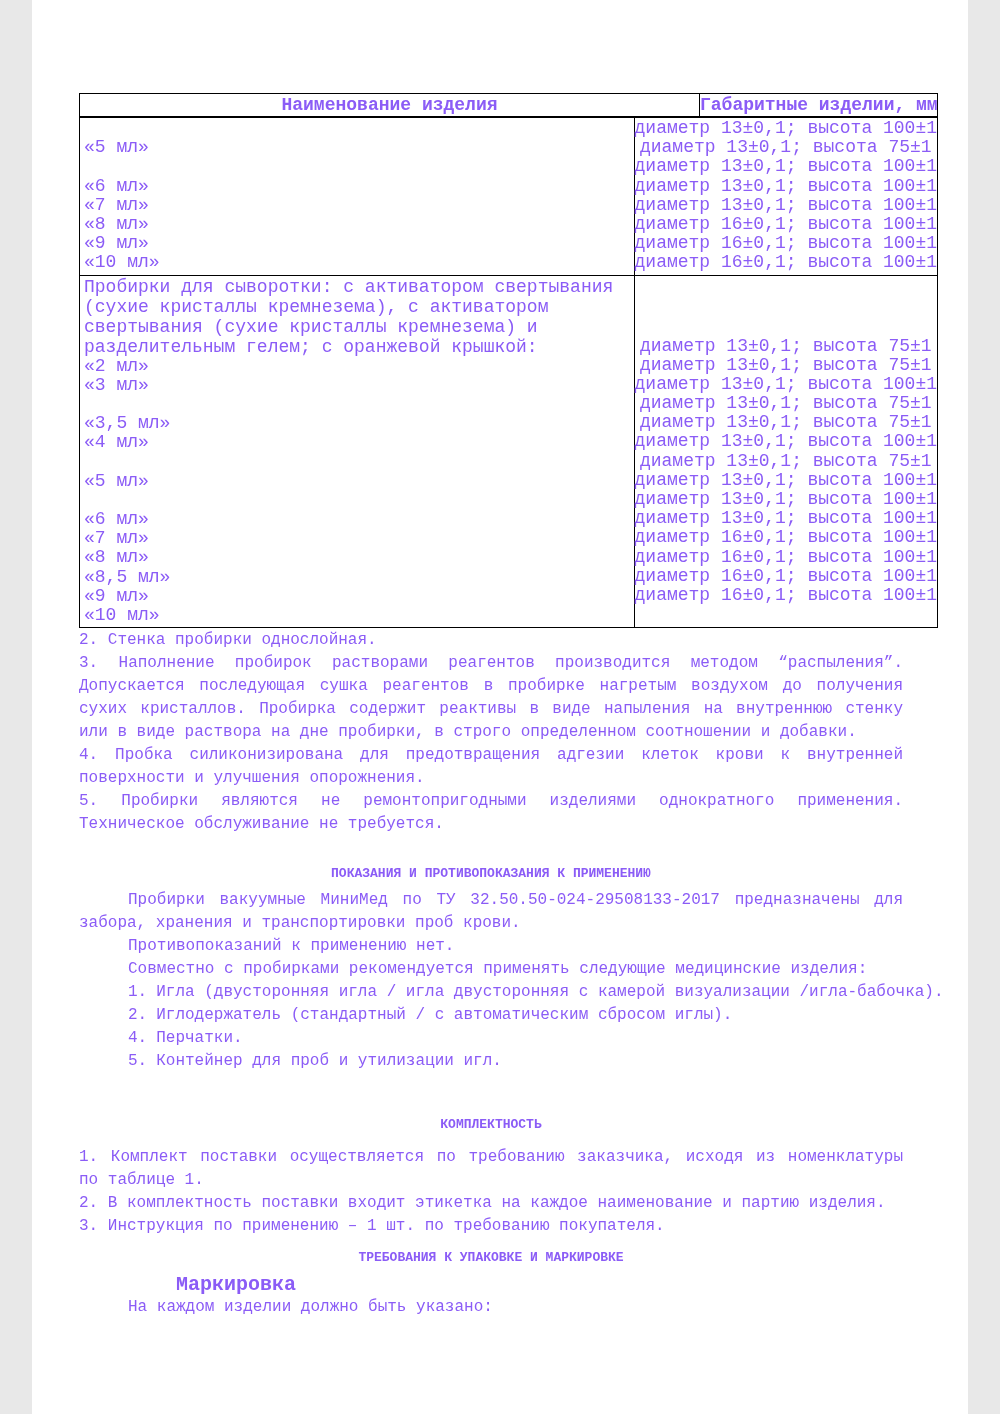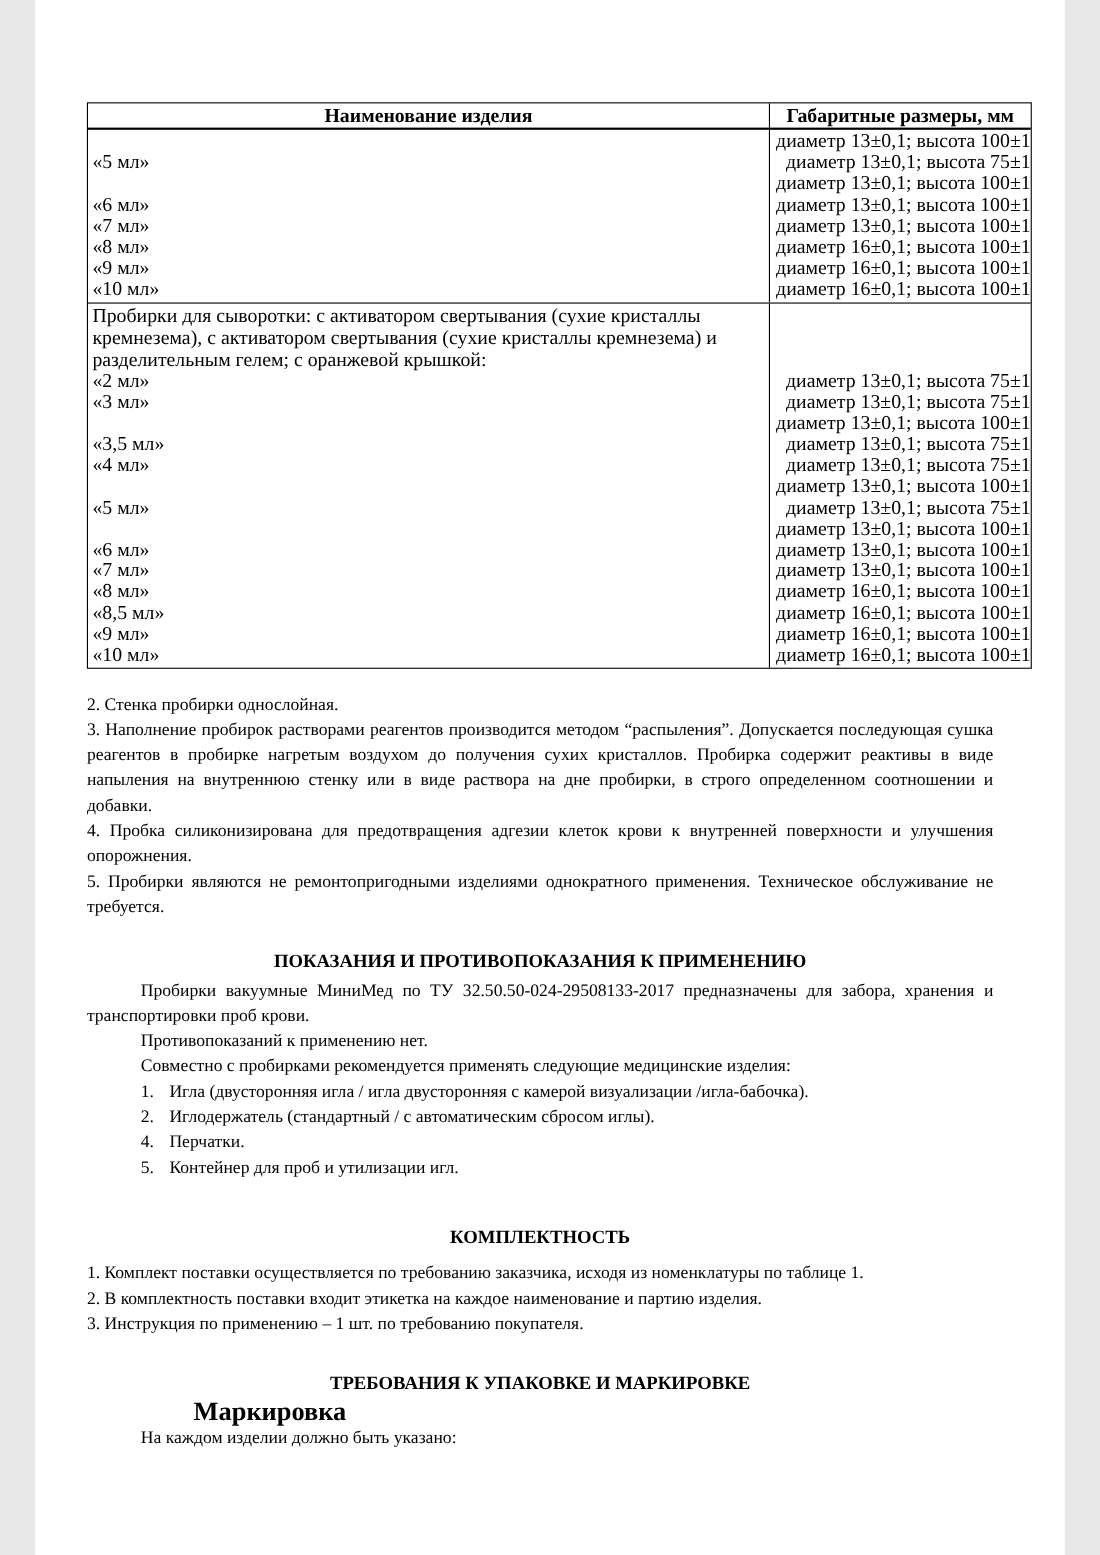--- a/index.html
+++ b/index.html
@@ -5,8 +5,8 @@
   html,body{margin:0;padding:0;background:#e8e8e8;}
   .page{
     position:relative;width:936px;height:1414px;margin:0 auto;
-    background:#ffffff;color:#000000;
-    font-family:Liberation Serif, serif;
+    background:#ffffff;color:#8b5cf6;
+    font-family:Liberation Mono, monospace;
     overflow:hidden;
   }
   

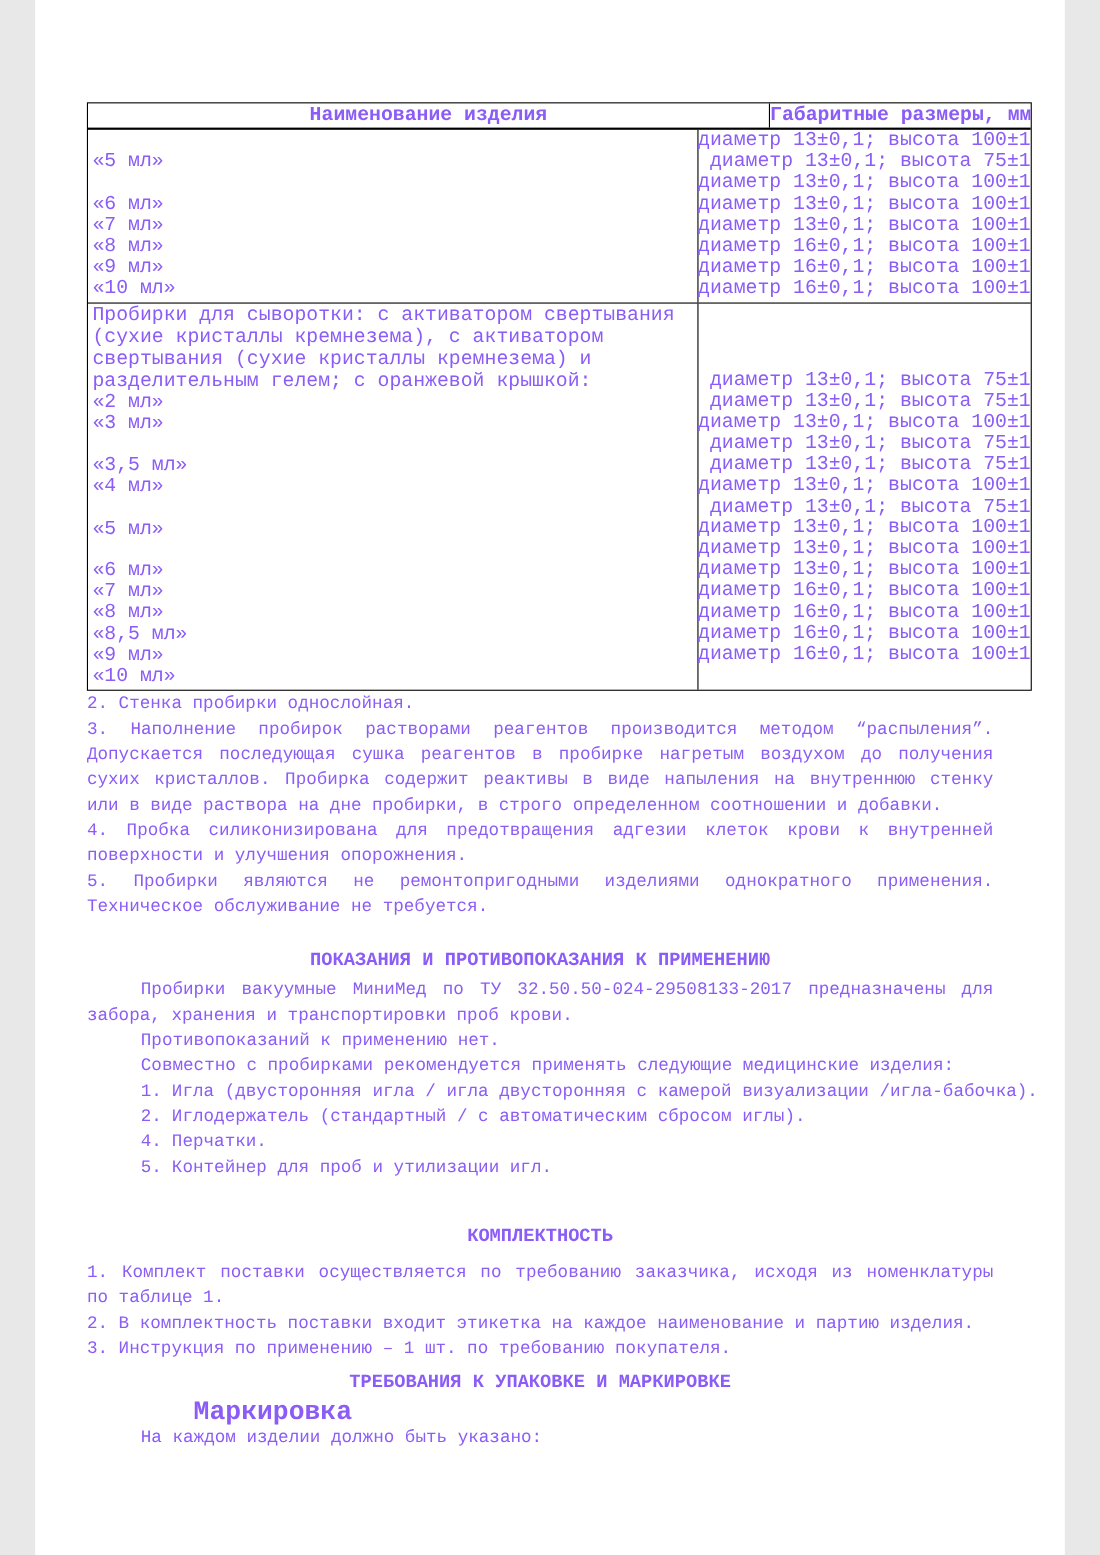--- a/index.html
+++ b/index.html
@@ -56,7 +56,7 @@
   <div class="ptable">
     <div class="trow thead">
       <div class="th c1">Наименование изделия</div>
-      <div class="th c2">Габаритные размеры, мм</div>
+      <div class="th c2">Габаритные изделии, мм</div>
     </div>
 
     <div class="tsec">

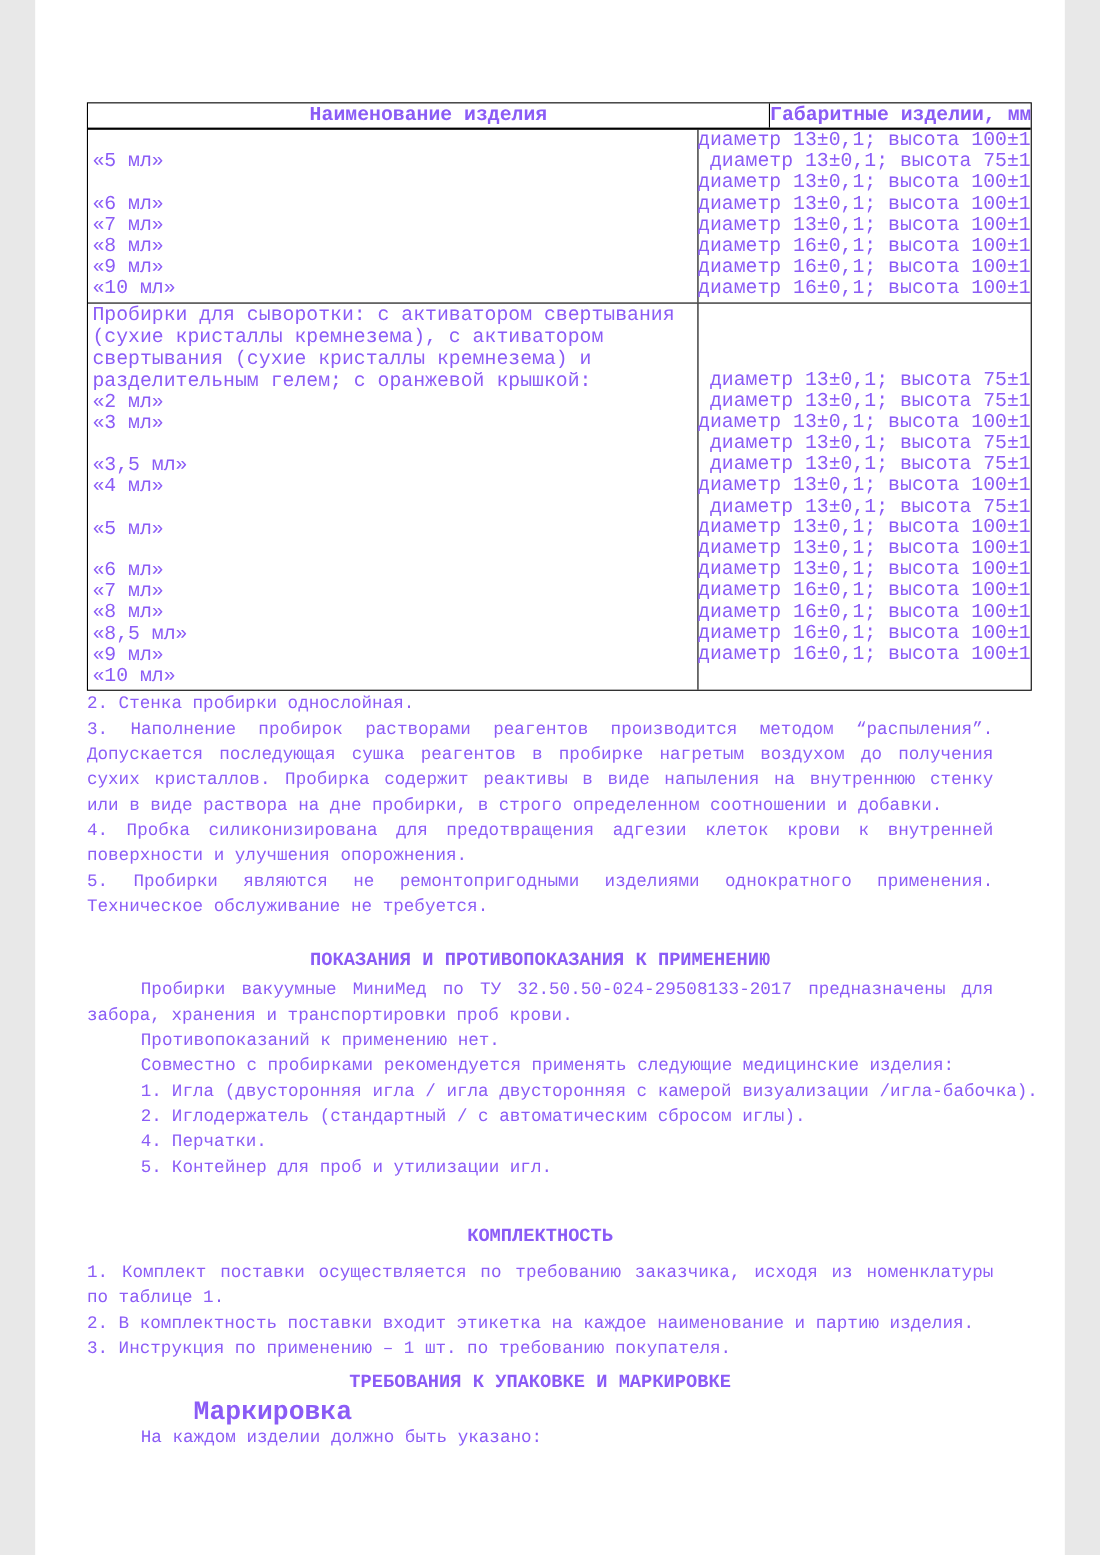--- a/index.html
+++ b/index.html
@@ -25,7 +25,7 @@
   .tc{padding:1px 0 2px 0;}
   .tc.c1{padding-left:4px;}
   .tl{height:19.2px;line-height:19.2px;white-space:nowrap;}
-  .tl.dim{text-align:right;}
+  .tl.dim{text-align:center;}
   .tdesc{line-height:20px;padding-right:8px;}
   .tspacer{height:60px;}
   

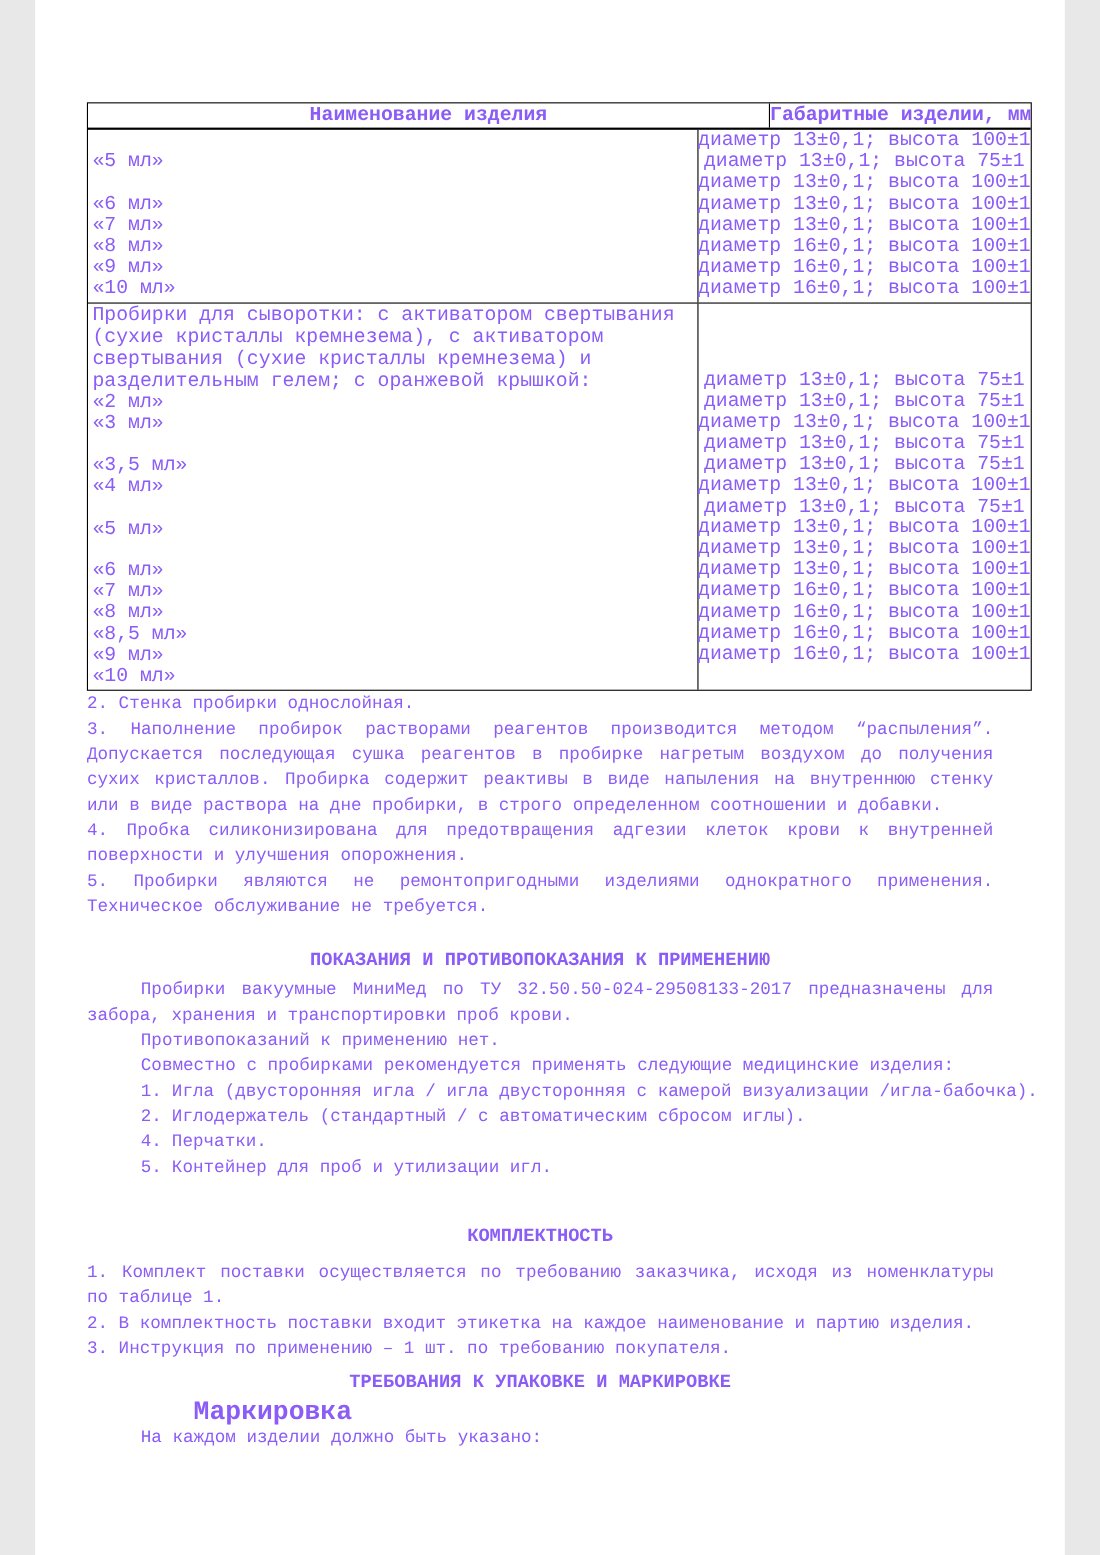--- a/index.html
+++ b/index.html
@@ -38,7 +38,7 @@
   .ind{text-indent:49px;}
   .hd{
     position:absolute;left:47px;width:824px;
-    font-size:17px;line-height:23px;font-weight:bold;text-align:center;white-space:nowrap;
+    font-size:13px;line-height:23px;font-weight:bold;text-align:center;white-space:nowrap;
   }
   .li{margin-left:49px;white-space:nowrap;}
   .li .num{display:inline-block;min-width:17px;}

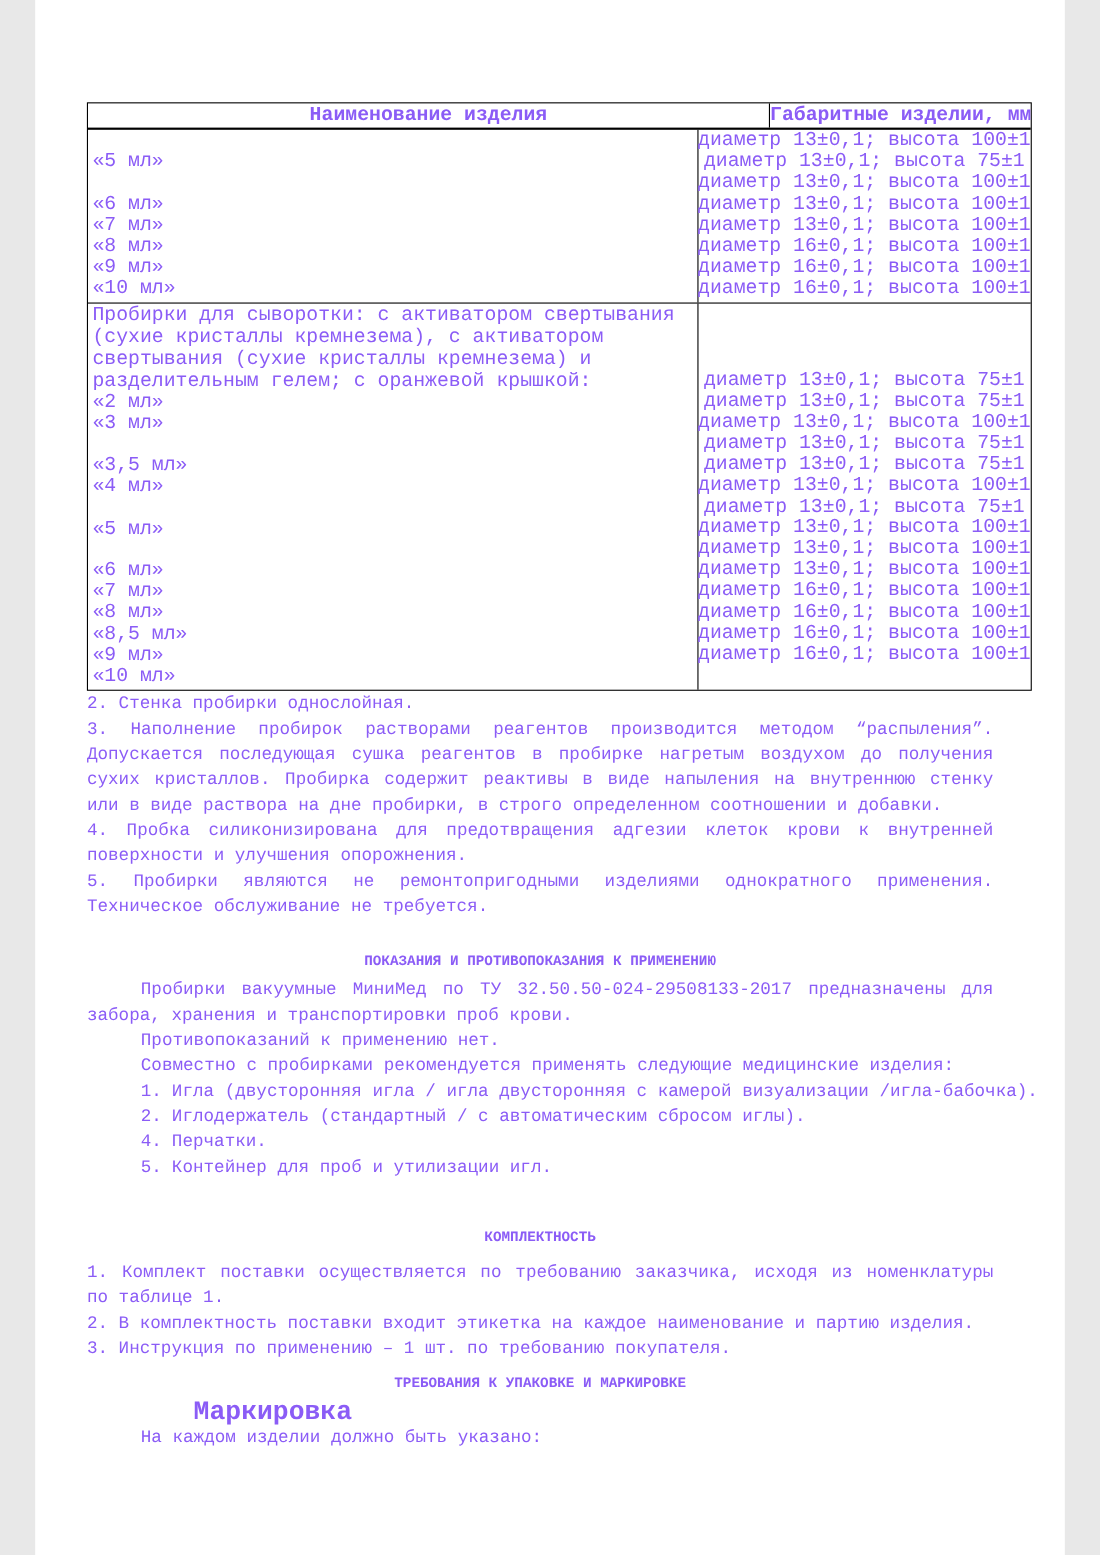--- a/index.html
+++ b/index.html
@@ -45,7 +45,7 @@
   .li .li-text{margin-left:9px;}
   .sub{
     position:absolute;left:144px;
-    font-size:24px;line-height:23px;font-weight:bold;white-space:nowrap;
+    font-size:20px;line-height:23px;font-weight:bold;white-space:nowrap;
   }
 </style>
 </head>

